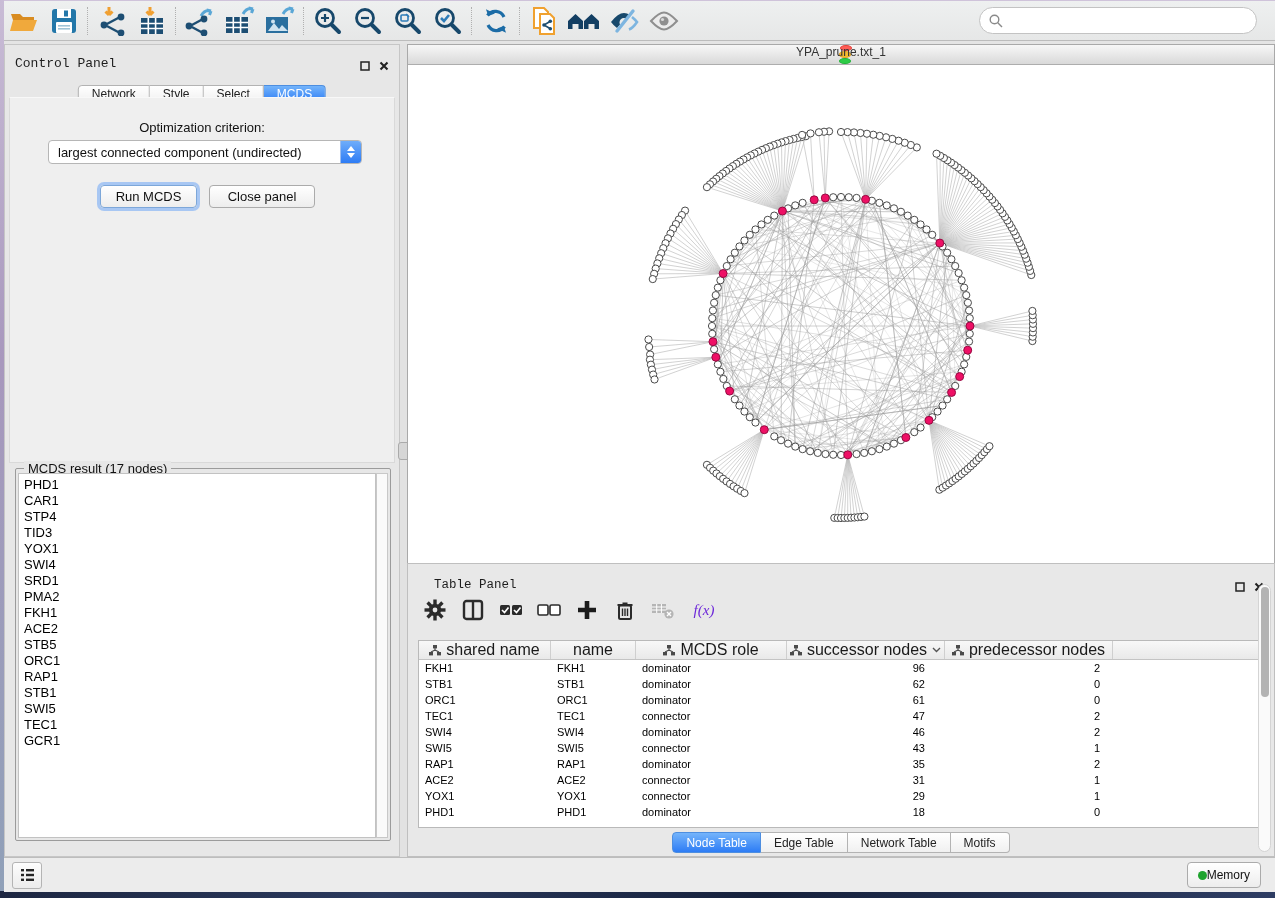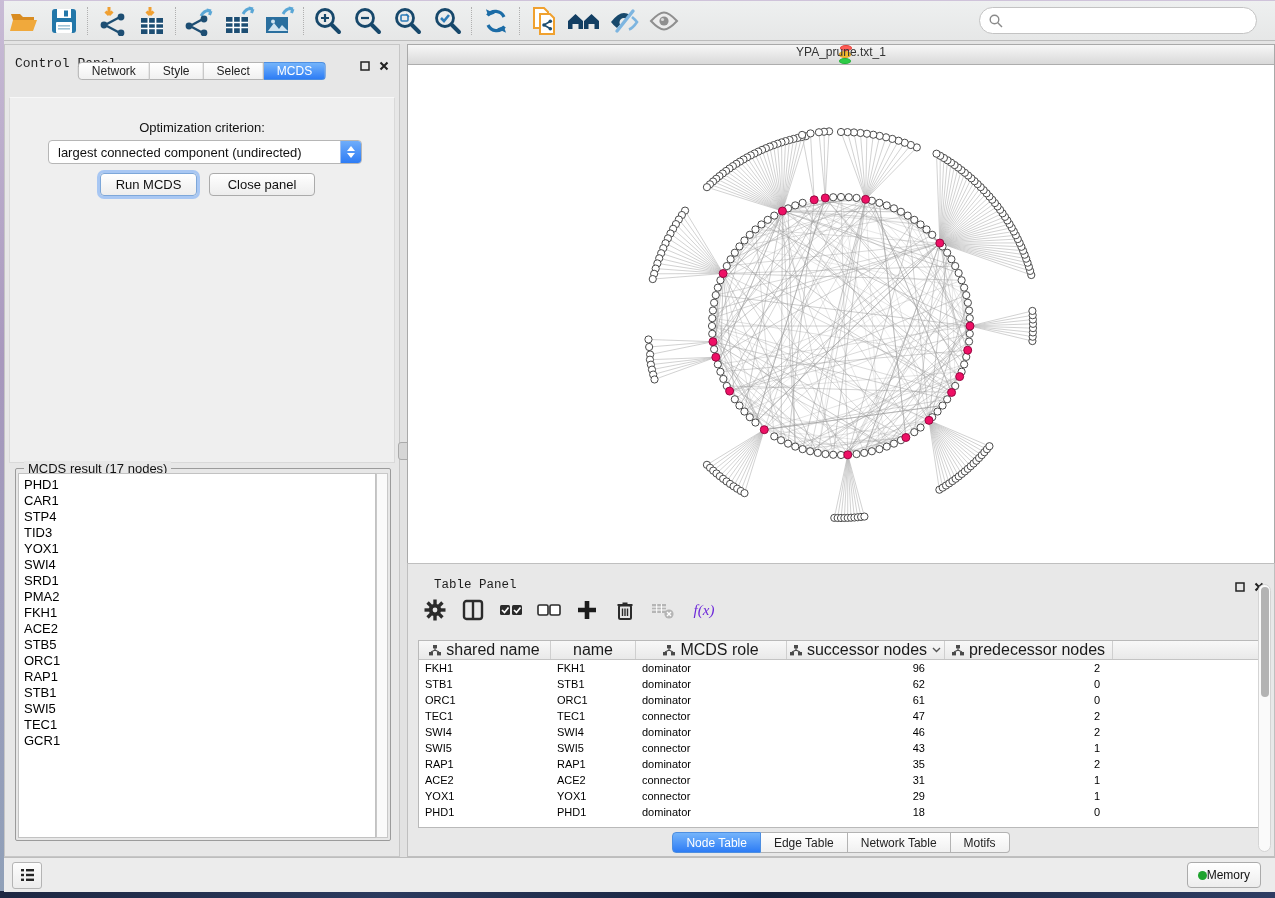--- a/index.html
+++ b/index.html
@@ -25,7 +25,7 @@
   .panel-head{height:24px;display:flex;align-items:flex-end;padding:2px 10px 0 10px;font-size:13px;color:#1d1d1d;font-family:Liberation Mono, monospace;}
   .panel-head .spacer{flex:1;}
   .mini-ic{margin-left:9px;display:flex;align-items:center;}
-  #cp-tabs{position:absolute;left:50%;transform:translateX(-50%);top:17px;display:flex;height:18px;}
+  #cp-tabs{position:absolute;left:50%;transform:translateX(-50%);top:40px;display:flex;height:18px;}
   .seg{font-size:12px;padding:0 13px;display:flex;align-items:center;background:linear-gradient(#ffffff,#f0f0f0);
        border:1px solid #b3b3b3;border-left:none;color:#222;}
   .seg:first-child{border-left:1px solid #b3b3b3;border-radius:4px 0 0 4px;}

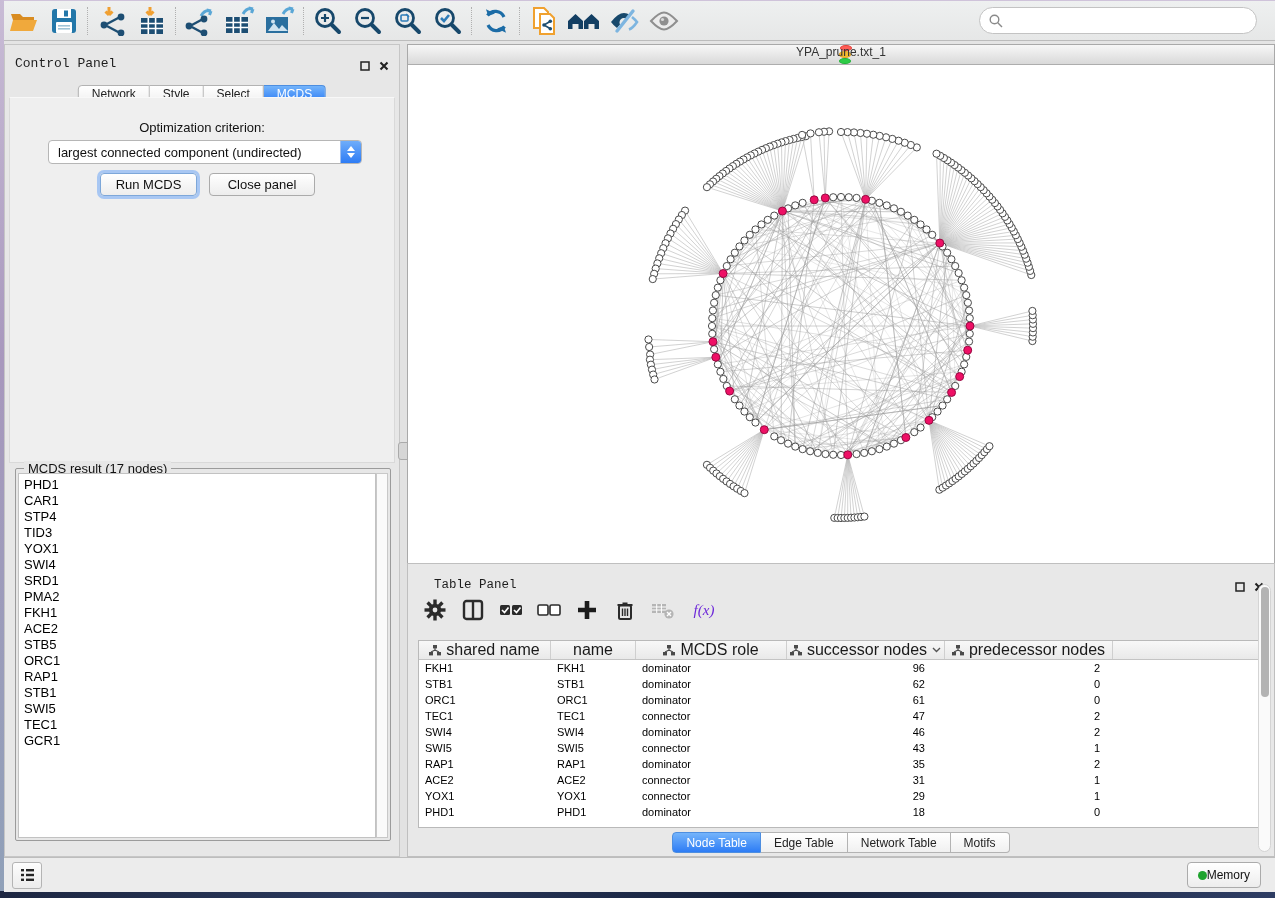--- a/index.html
+++ b/index.html
@@ -42,7 +42,7 @@
   .tri{width:0;height:0;border-left:4px solid transparent;border-right:4px solid transparent;}
   .tri.up{border-bottom:5px solid #fff;} .tri.down{border-top:5px solid #fff;}
   .mac-btn{position:absolute;height:23px;background:linear-gradient(#ffffff,#ededed);border:1px solid #ababab;
-           border-radius:4px;font-size:13px;color:#111;display:flex;align-items:center;justify-content:center;box-sizing:border-box;}
+           border-radius:4px;font-size:13px;color:#111;display:flex;align-items:center;justify-content:center;box-sizing:border-box;margin-top:12px;}
   #run-btn{left:90px;top:75px;width:97px;box-shadow:0 0 0 3px rgba(110,165,245,.55);border-color:#7da7d9;}
   #close-btn{left:199px;top:75px;width:106px;}
   

